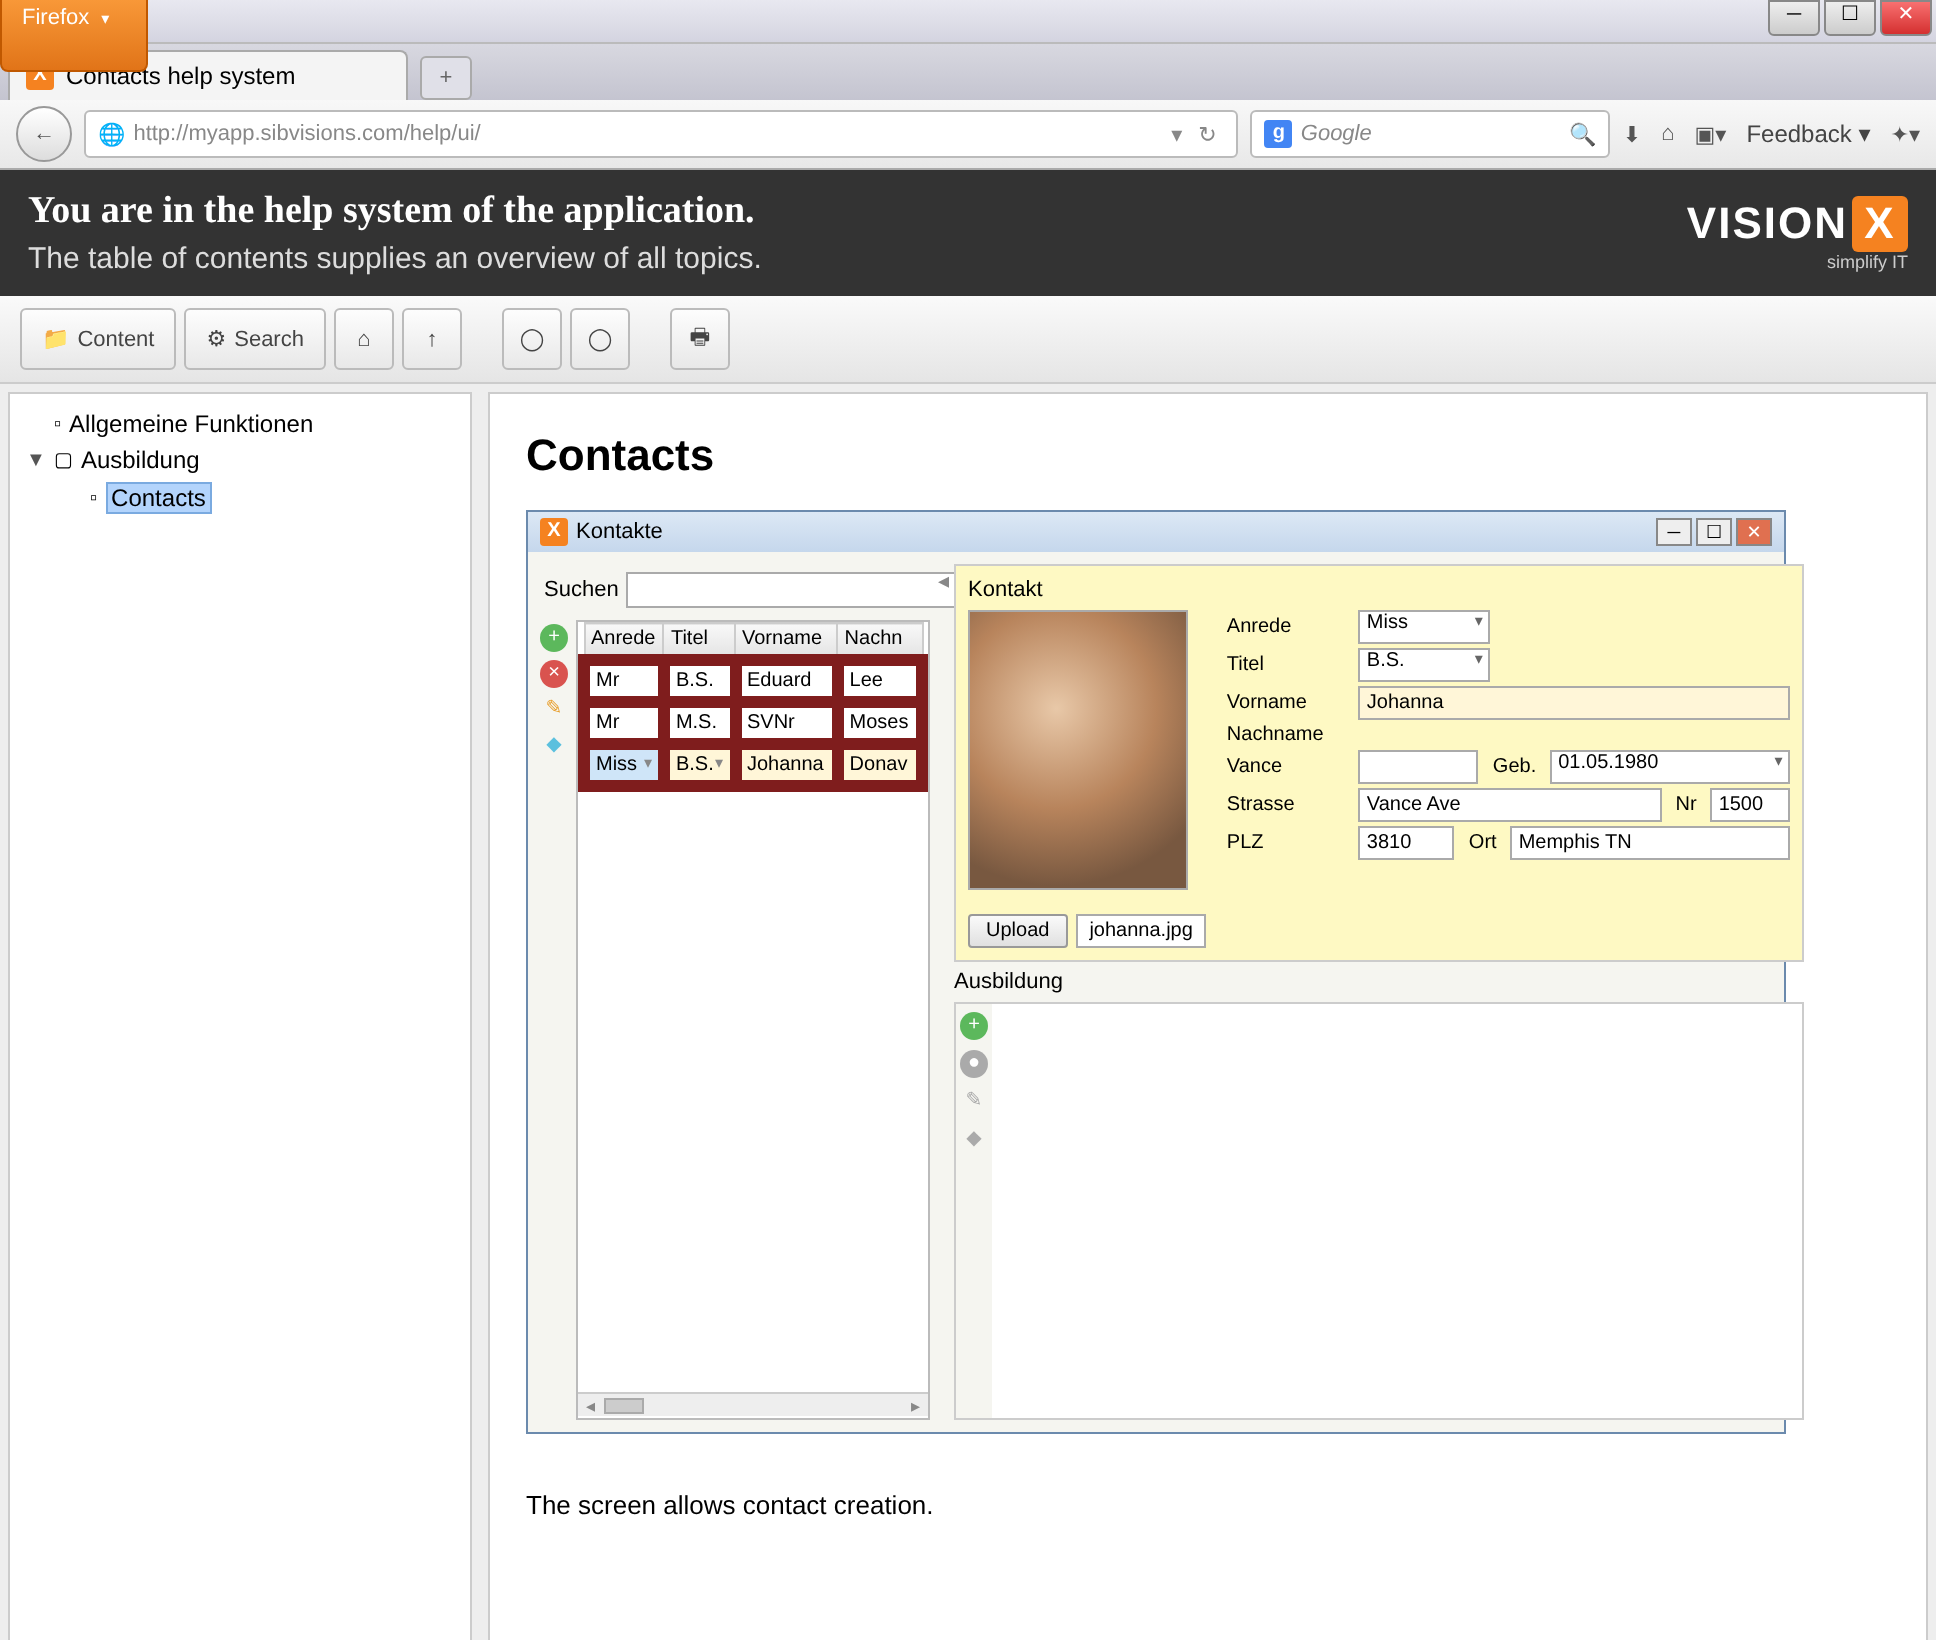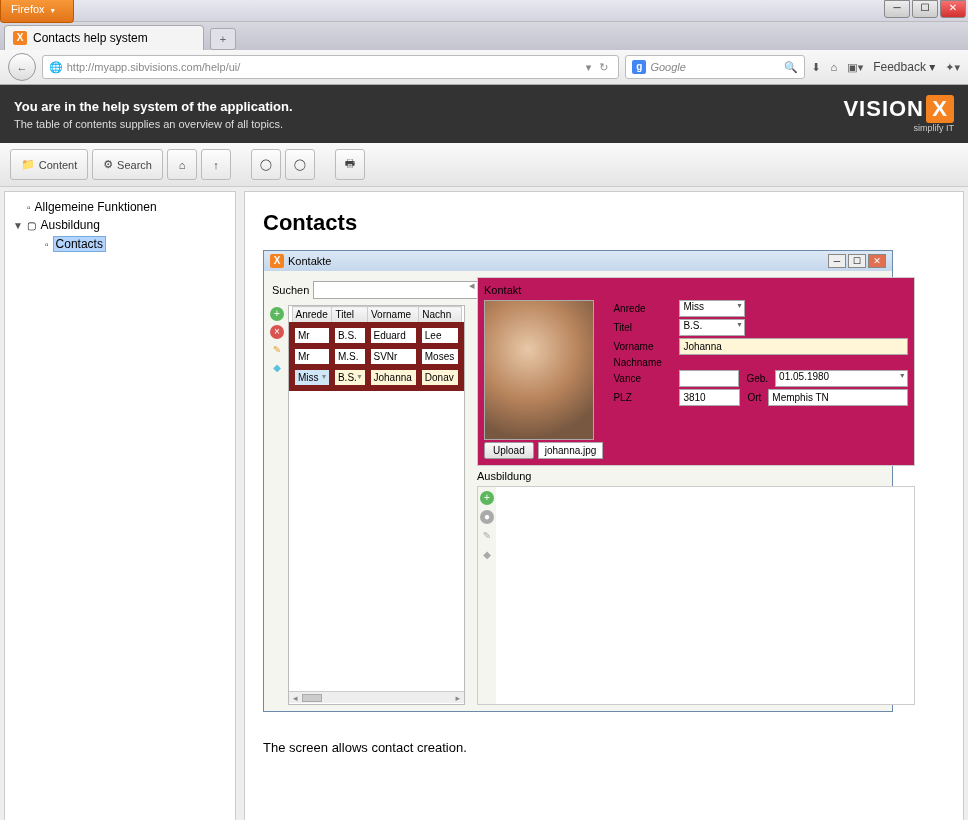--- a/index.html
+++ b/index.html
@@ -7,7 +7,7 @@
 
 
 .ff-menubar { height: 22px; background: linear-gradient(#e8e8f0,#d4d4e0); border-bottom: 1px solid #bbb; position: relative; }
-.ff-button { position: absolute; left: 0; top: 0; height: 23px; background: linear-gradient(#f89838,#e17418); color: #fff; font-size: 11px; padding: 3px 18px 3px 10px; border-radius: 0 0 4px 4px; border: 1px solid #c05800; border-top: none; }
+.ff-button { position: absolute; left: 0; top: 0; height: 36px; background: linear-gradient(#f89838,#e17418); color: #fff; font-size: 11px; padding: 3px 18px 3px 10px; border-radius: 0 0 4px 4px; border: 1px solid #c05800; border-top: none; }
 .ff-button::after { content: "▾"; margin-left: 6px; font-size: 8px; }
 .win-controls { position: absolute; right: 2px; top: 0; display: flex; gap: 2px; }
 .win-btn { width: 26px; height: 18px; background: linear-gradient(#eee,#ccc); border: 1px solid #888; border-radius: 0 0 3px 3px; text-align: center; font-size: 10px; line-height: 14px; }

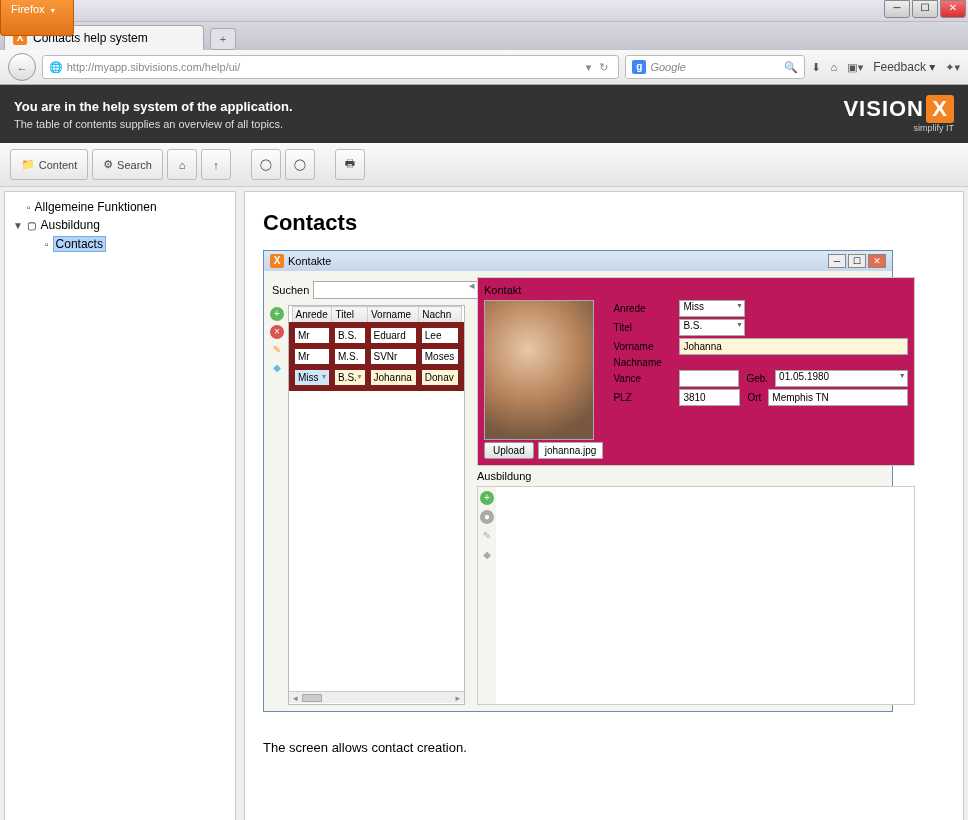--- a/index.html
+++ b/index.html
@@ -30,7 +30,7 @@
 
 
 .help-header { background: #333; color: #fff; padding: 10px 14px; display: flex; justify-content: space-between; align-items: center; }
-.help-header h2 { font-size: 13px; font-weight: bold; margin-bottom: 4px; }
+.help-header h2 { font-size: 19px; font-weight: bold; margin-bottom: 4px; font-family: Liberation Serif, serif; }
 .help-header p { font-size: 11px; color: #ddd; }
 .logo { text-align: right; }
 .logo-text { font-size: 22px; font-weight: bold; letter-spacing: 1px; display:flex; align-items:center; gap:2px;}

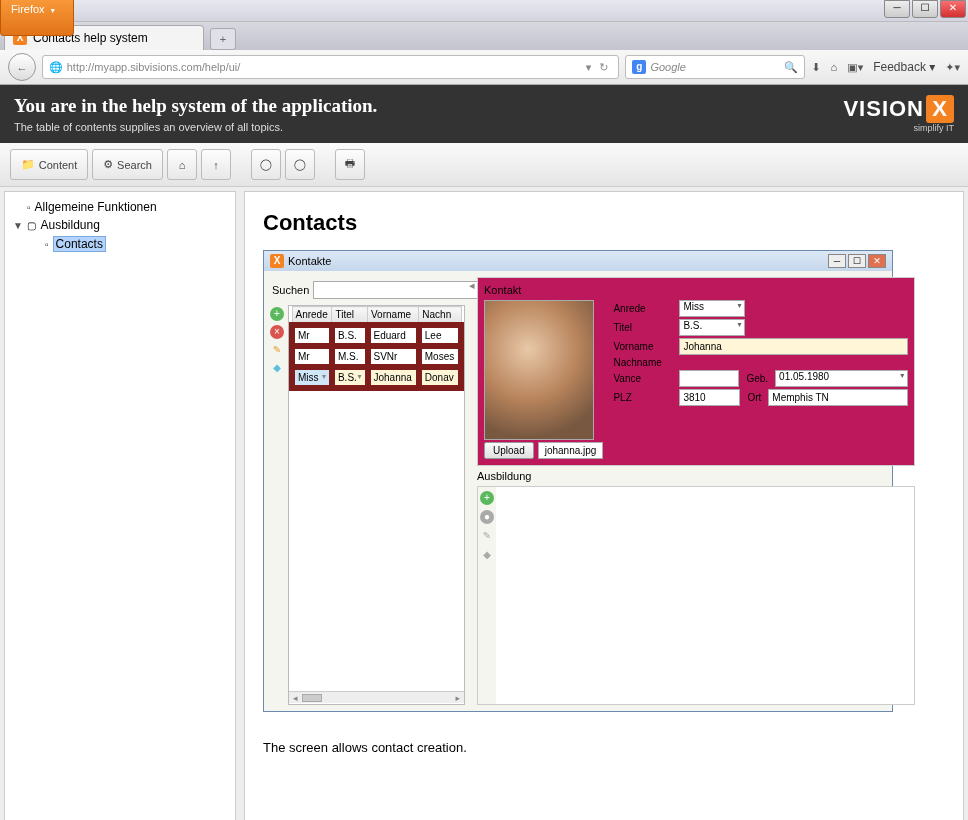--- a/index.html
+++ b/index.html
@@ -31,7 +31,7 @@
 
 .help-header { background: #333; color: #fff; padding: 10px 14px; display: flex; justify-content: space-between; align-items: center; }
 .help-header h2 { font-size: 19px; font-weight: bold; margin-bottom: 4px; font-family: Liberation Serif, serif; }
-.help-header p { font-size: 11px; color: #ddd; }
+.help-header p { font-size: 15px; color: #ddd; }
 .logo { text-align: right; }
 .logo-text { font-size: 22px; font-weight: bold; letter-spacing: 1px; display:flex; align-items:center; gap:2px;}
 .logo-x { background: #f58220; color: #fff; display:inline-block; width:28px; height:28px; text-align:center; line-height:28px; border-radius:3px; }

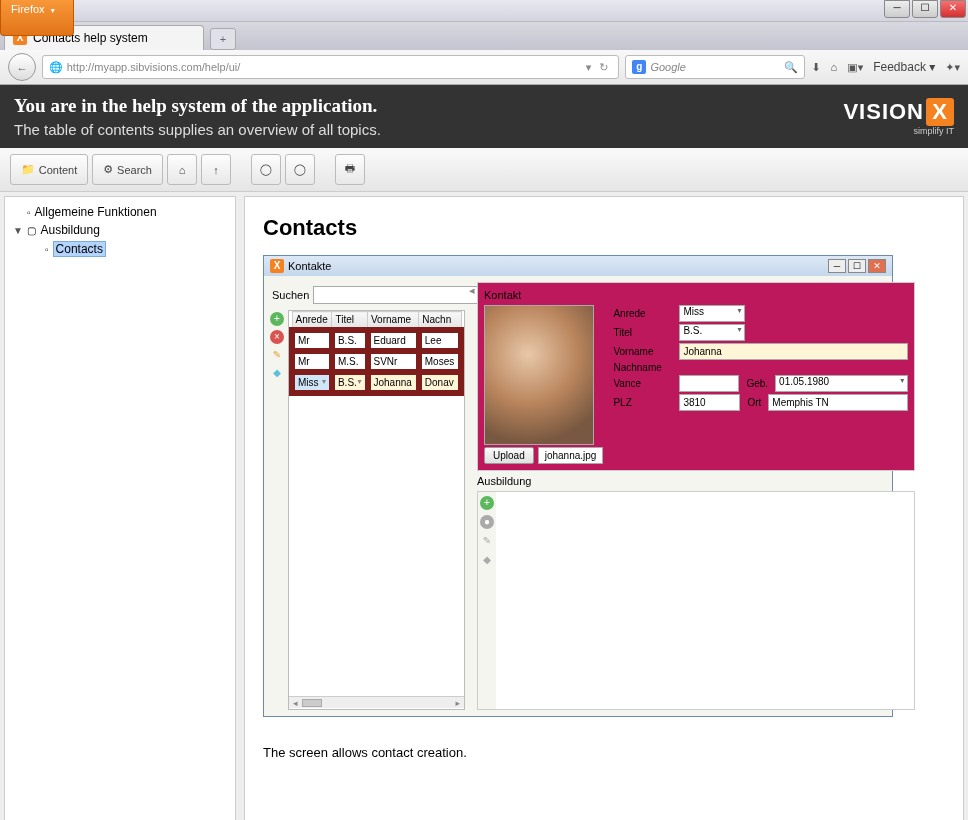--- a/index.html
+++ b/index.html
@@ -91,7 +91,7 @@
 .grid-scroll { height:12px; background:#eee; border-top:1px solid #ccc; display:flex; align-items:center; padding:0 4px; color:#888; font-size:9px; gap:4px;}
 .grid-scroll .thumb { width:20px; height:8px; background:#ccc; border:1px solid #aaa; }
 
-.fieldset { border:1px solid #ccc; background:#be185d; padding:6px; }
+.fieldset { border:1px solid #ccc; background:#fef9c3; padding:6px; }
 .fs-title { font-size:11px; margin-bottom:4px; }
 
 .kontakt-body { display:flex; gap:10px; }

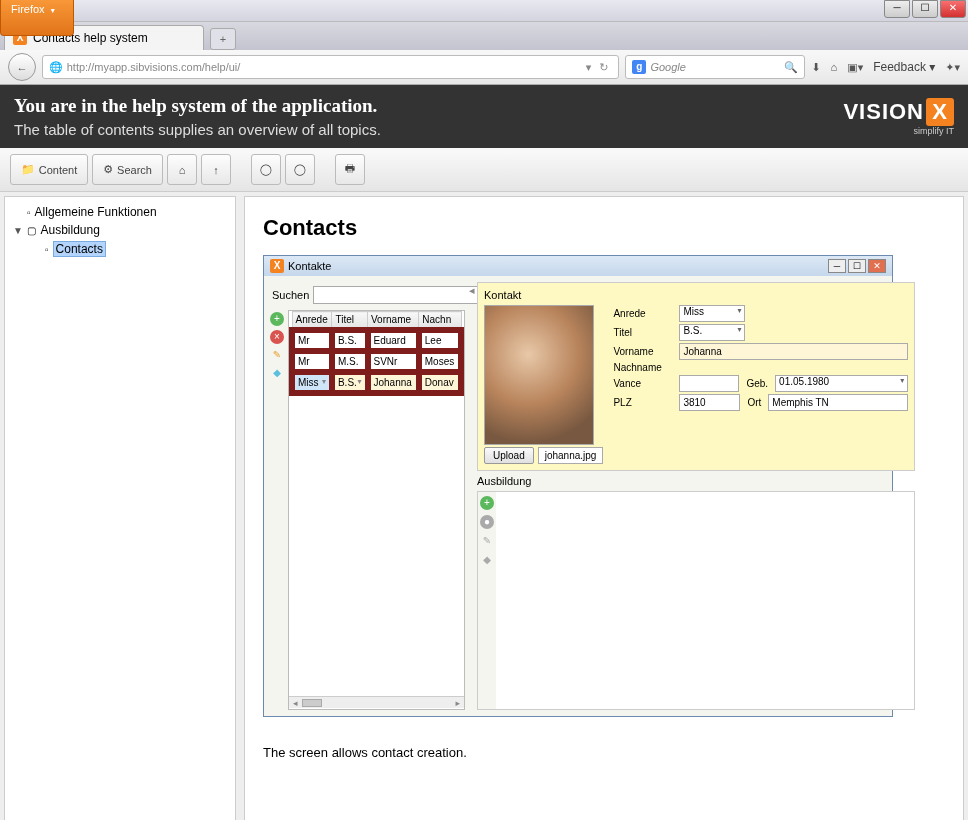--- a/index.html
+++ b/index.html
@@ -323,6 +323,12 @@
                     <div class="finput fsel" style="flex:1">01.05.1980</div>
                   </div>
                 <div class="frow">
+                    <span class="flabel">Strasse</span>
+                    <input class="finput" style="flex: 1 1 0%;" value="Vance Ave">
+                    <span class="flabel2">Nr</span>
+                    <input class="finput" style="width: 40px;" value="1500">
+                  </div>
+                <div class="frow">
                     <span class="flabel">PLZ</span>
                     <input class="finput" style="width: 61px;" value="3810">
                     <span class="flabel2">Ort</span>

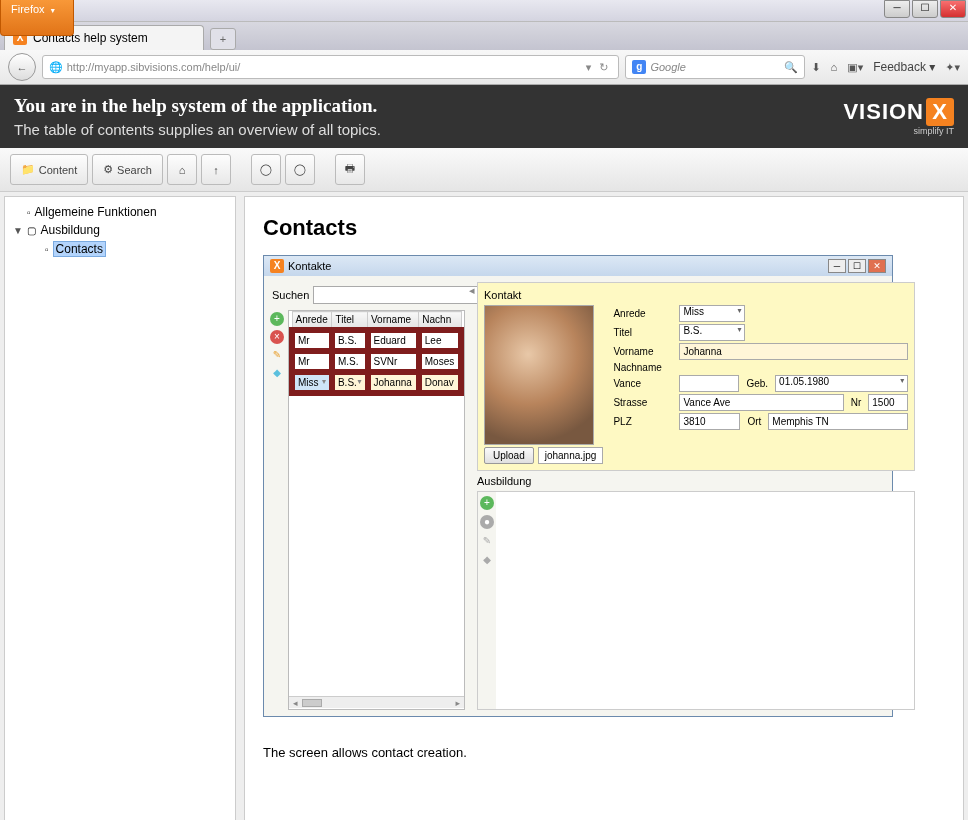--- a/index.html
+++ b/index.html
@@ -330,7 +330,7 @@
                   </div>
                 <div class="frow">
                     <span class="flabel">PLZ</span>
-                    <input class="finput" style="width: 61px;" value="3810">
+                    <input class="finput" style="width: 48px;" value="3810">
                     <span class="flabel2">Ort</span>
                     <input class="finput" style="flex: 1 1 0%;" value="Memphis TN">
                   </div>

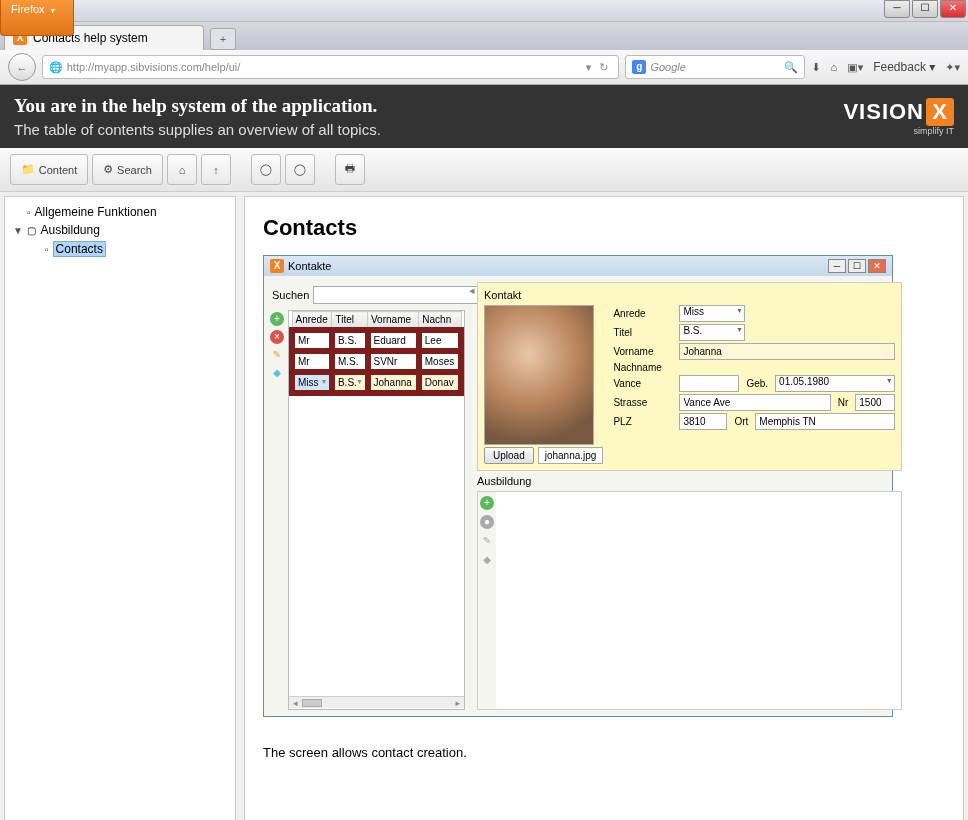--- a/index.html
+++ b/index.html
@@ -105,7 +105,7 @@
 .fsel::after { content:"▾"; float:right; color:#666; font-size:8px; }
 .flabel2 { font-size:10px; padding:0 3px; }
 
-.upload-row { display:flex; gap:4px; margin-top:2px;justify-content:flex-end; }
+.upload-row { display:flex; gap:4px; margin-top:12px;justify-content:flex-end; }
 .upload-btn { border:1px solid #999; background:linear-gradient(#fafafa,#e0e0e0); padding:2px 8px; font-size:10px; border-radius:2px; }
 .upload-file { border:1px solid #aaa; background:#fff; padding:2px 6px; font-size:10px; flex:0 0 auto; }
 

